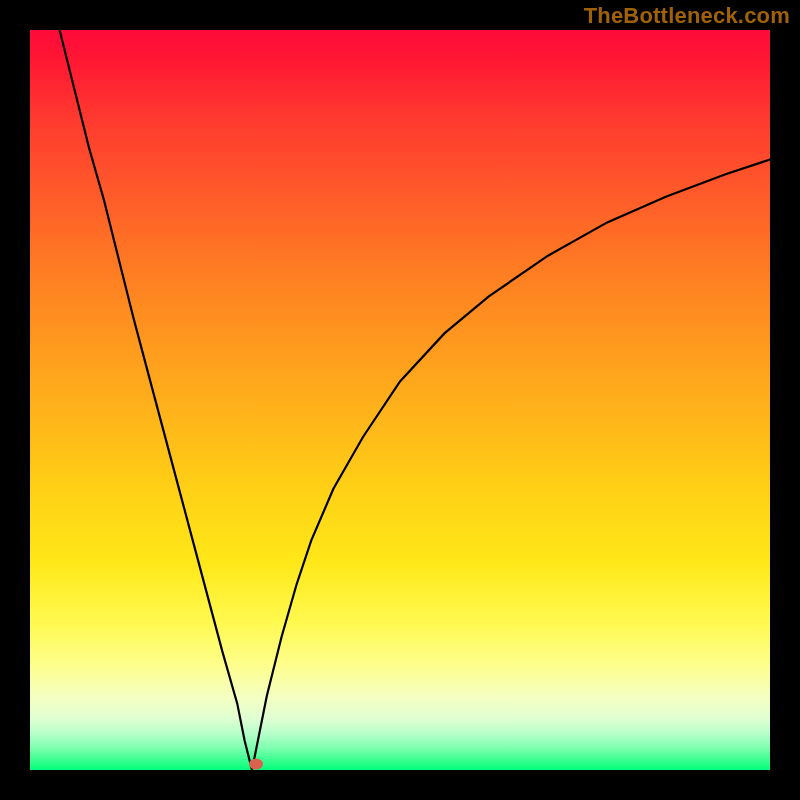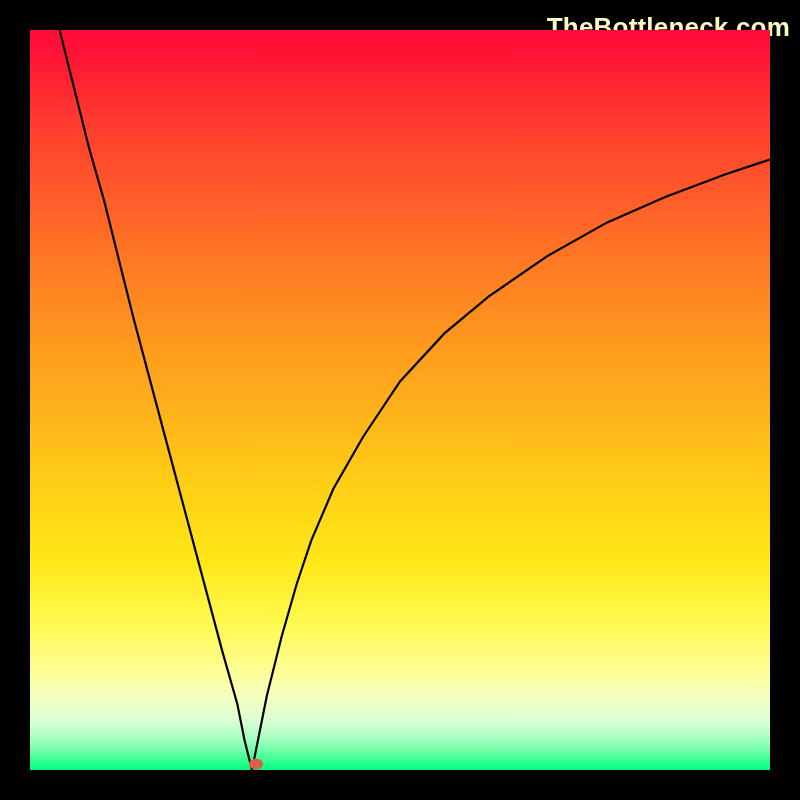--- a/index.html
+++ b/index.html
@@ -46,12 +46,12 @@
   }
   .watermark {
     position: absolute;
-    top: 12px;
+    top: 3px;
     right: 10px;
     font-family: Arial, Helvetica, sans-serif;
-    font-size: 26px;
+    font-size: 22px;
     font-weight: 600;
-    color: #fef9c3;
+    color: #a16207;
     letter-spacing: 0.2px;
   }
   svg.curve-layer {

